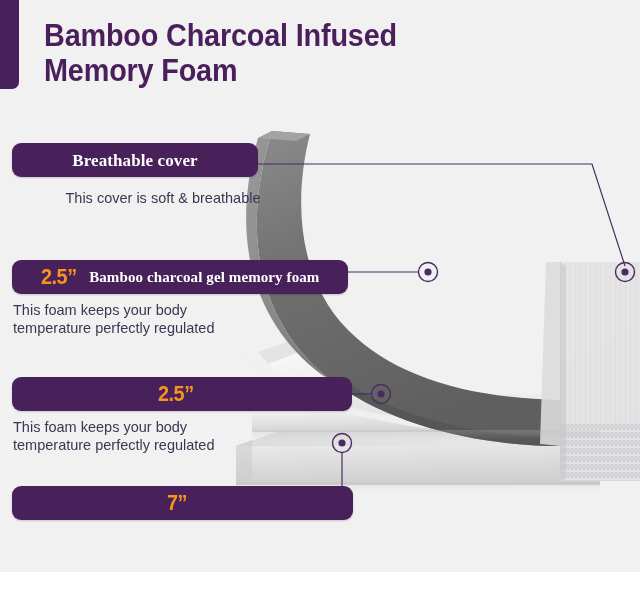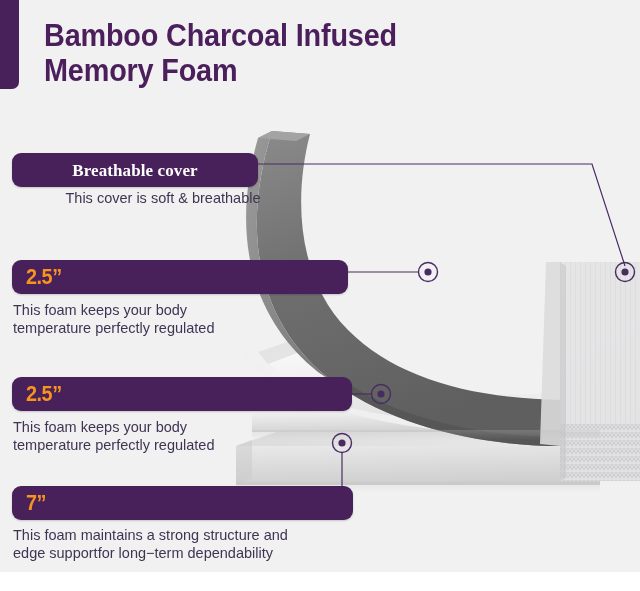--- a/index.html
+++ b/index.html
@@ -96,7 +96,7 @@
   }
 
   
-  #badge-1 { left: 12px;  top: 153px; width: 246px; }
+  #badge-1 { left: 12px;  top: 143px; width: 246px; }
   #badge-2 { left: 12px;  top: 260px; width: 336px; }
   #badge-3 { left: 12px;  top: 377px; width: 340px; }
   #badge-4 { left: 12px;  top: 486px; width: 341px; }

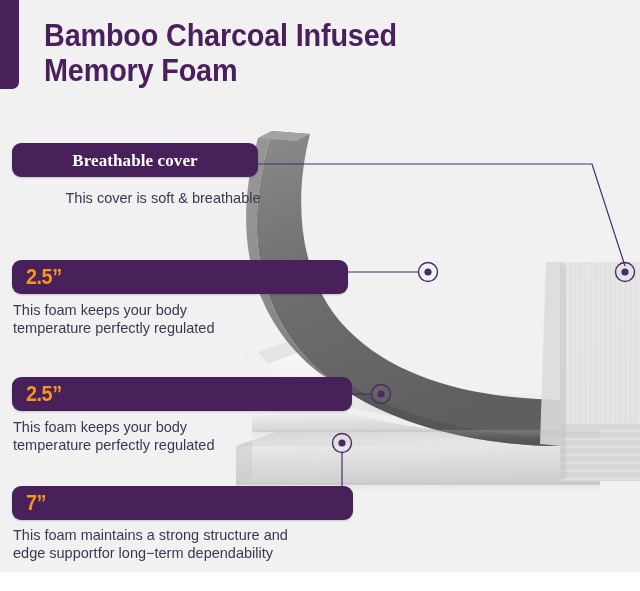--- a/index.html
+++ b/index.html
@@ -68,6 +68,7 @@
     padding: 0 14px;
     box-shadow: 0 1px 2px rgba(0,0,0,0.18);
     white-space: nowrap;
+    justify-content: center;
   }
   .badge .num {
     color: #f7941e;

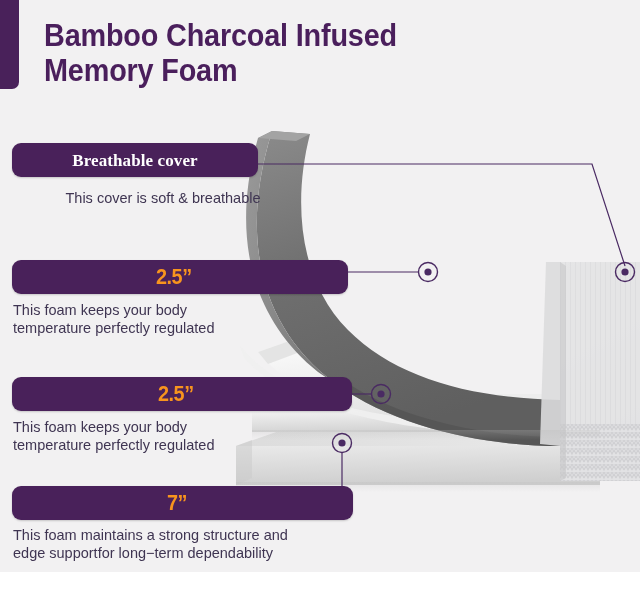--- a/index.html
+++ b/index.html
@@ -275,6 +275,7 @@
 
   <div class="badge" id="badge-2">
     <span class="num">2.5”</span>
+    <span class="btxt">Bamboo charcoal gel  memory foam</span>
   </div>
   <div class="desc" id="desc-2">This foam keeps your body
 temperature perfectly regulated</div>

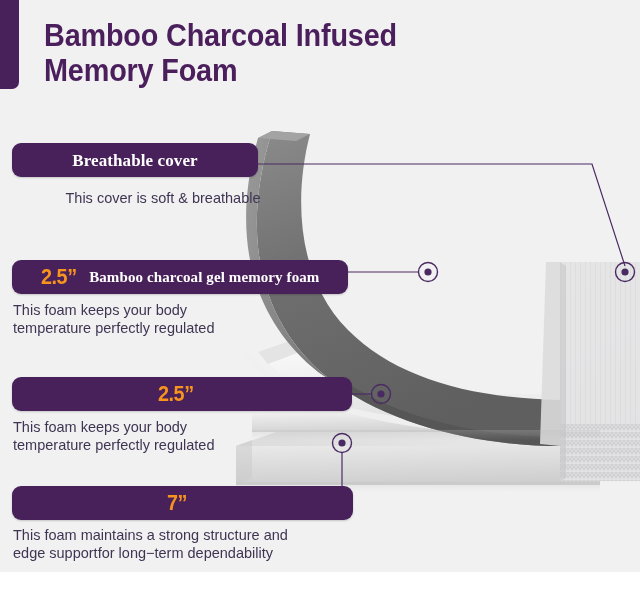--- a/index.html
+++ b/index.html
@@ -289,8 +289,6 @@
   <div class="badge" id="badge-4">
     <span class="num">7”</span>
   </div>
-  <div class="desc" id="desc-4">This foam maintains a strong structure and
-edge supportfor long−term dependability</div>
 
 
 </div>

